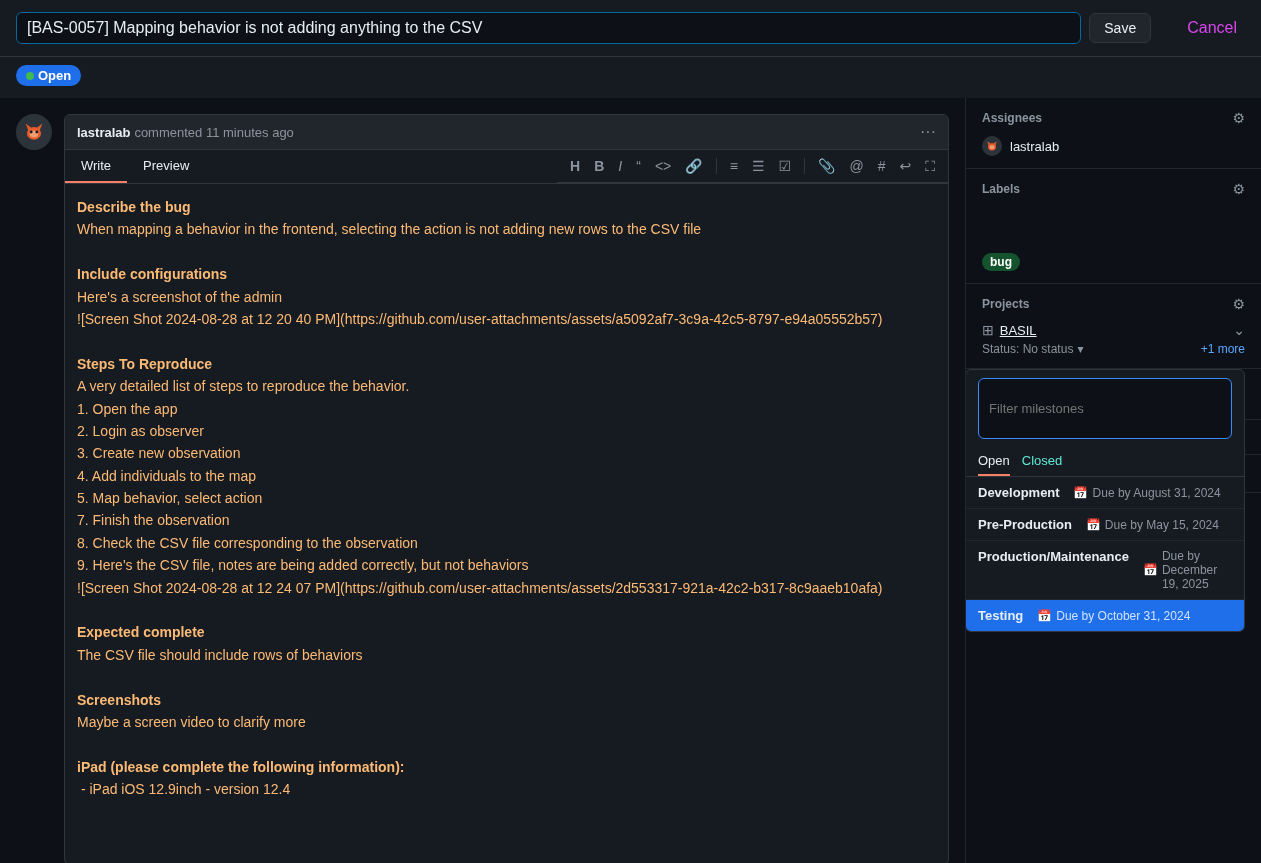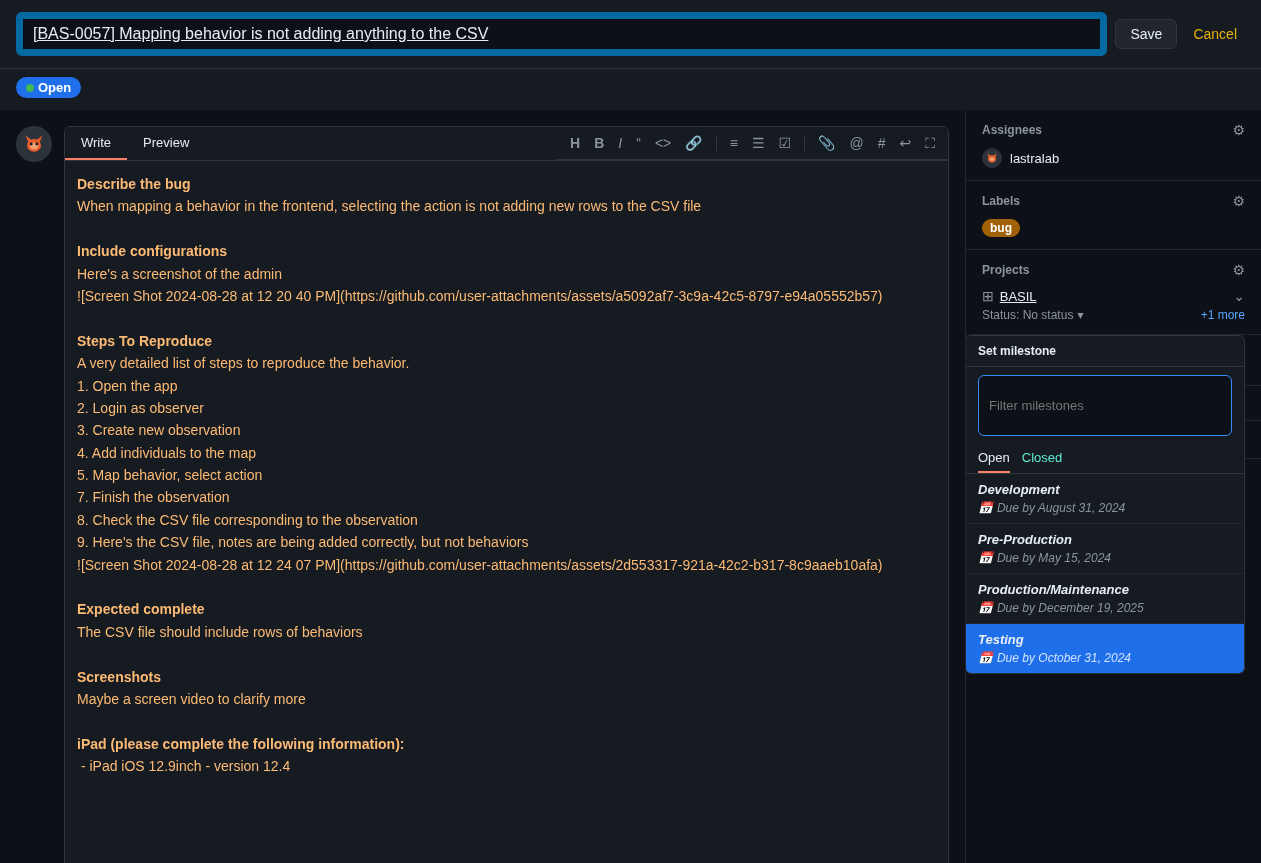--- a/index.html
+++ b/index.html
@@ -25,13 +25,12 @@
     .title-input {
       flex: 1;
       background: #0d1117;
-      border: 7px solid #0369a1;
+      border: 1px solid #0369a1;
       border-radius: 6px;
       color: #e6edf3;
       font-size: 16px;
       padding: 6px 10px;
       outline: none;
-      text-decoration: underline;
     }
     .btn-save {
       background: #21262d;

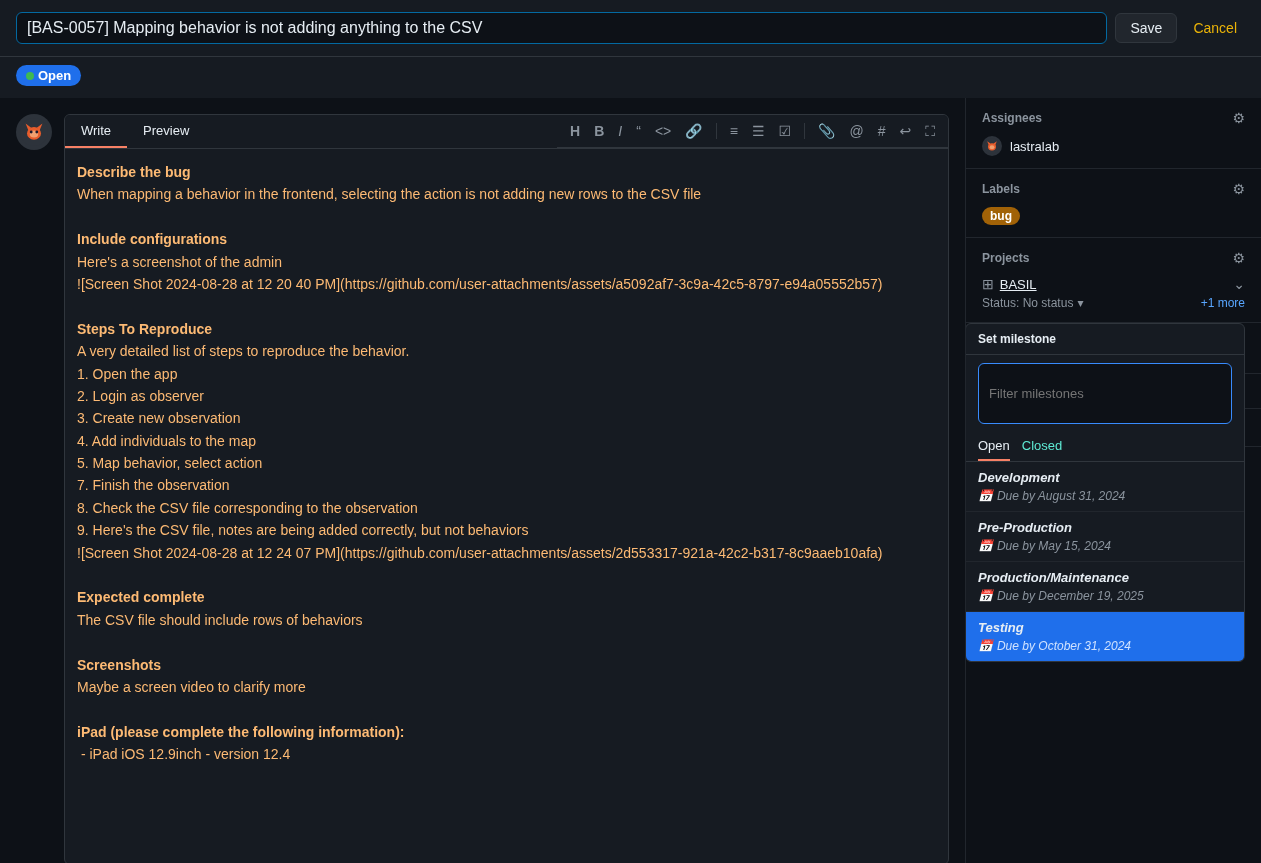--- a/index.html
+++ b/index.html
@@ -45,11 +45,12 @@
     .btn-cancel {
       background: transparent;
       border: none;
-      color: #eab308;
+      color: #d946ef;
       padding: 6px 8px;
       cursor: pointer;
-      font-size: 14px;
+      font-size: 16px;
       font-weight: 500;
+      margin-left: 20px;
     }
 
     

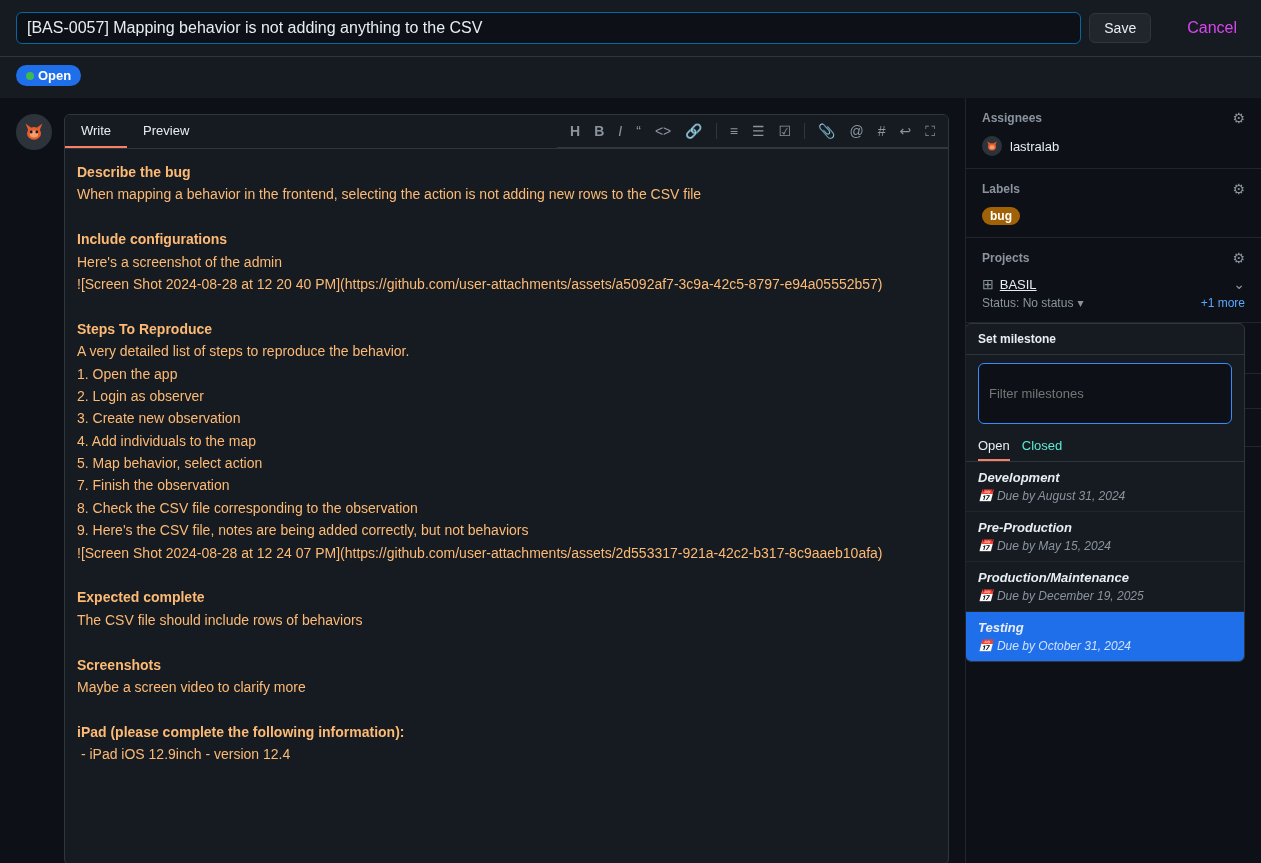--- a/index.html
+++ b/index.html
@@ -406,6 +406,13 @@
 
       <div class="comment-container">
 
+        <div class="comment-header">
+          <span>
+            <span class="comment-author">lastralab</span>
+            <span style="color:#8b949e; font-weight:400; font-size:13px;"> commented <span>11 minutes ago</span></span>
+          </span>
+          <span class="comment-dots">···</span>
+        </div>
 
         <div class="editor-tabs">
           <button class="tab-btn active">Write</button>

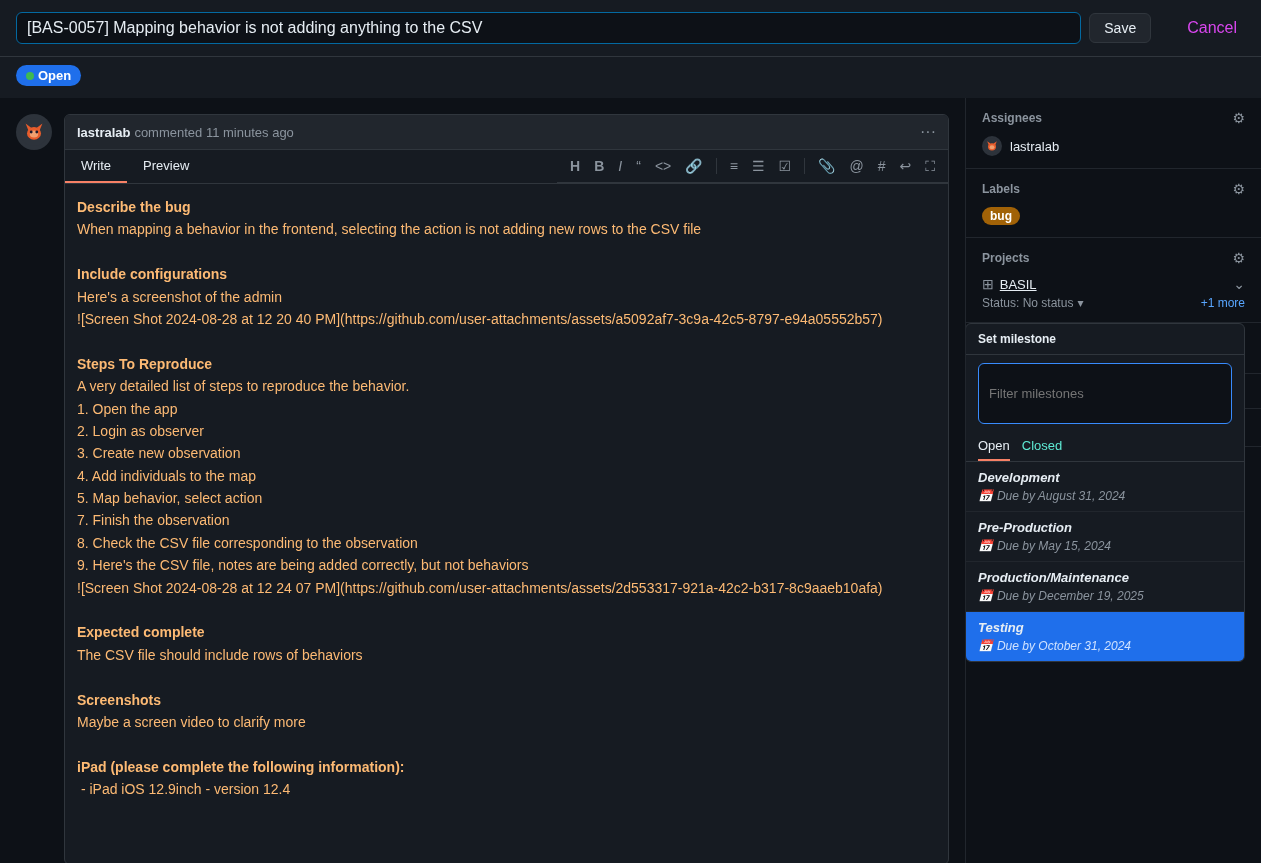--- a/index.html
+++ b/index.html
@@ -495,7 +495,7 @@
         <span class="sidebar-section-title">Labels</span>
         <span class="gear-icon">⚙</span>
       </div>
-      <span class="label-badge" style="background:#a16207; color:#fff;">bug</span>
+      <span class="label-badge" style="background:#14532d; color:#fff;margin-top:46px;">bug</span>
     </div>
 
     <div class="sidebar-section">

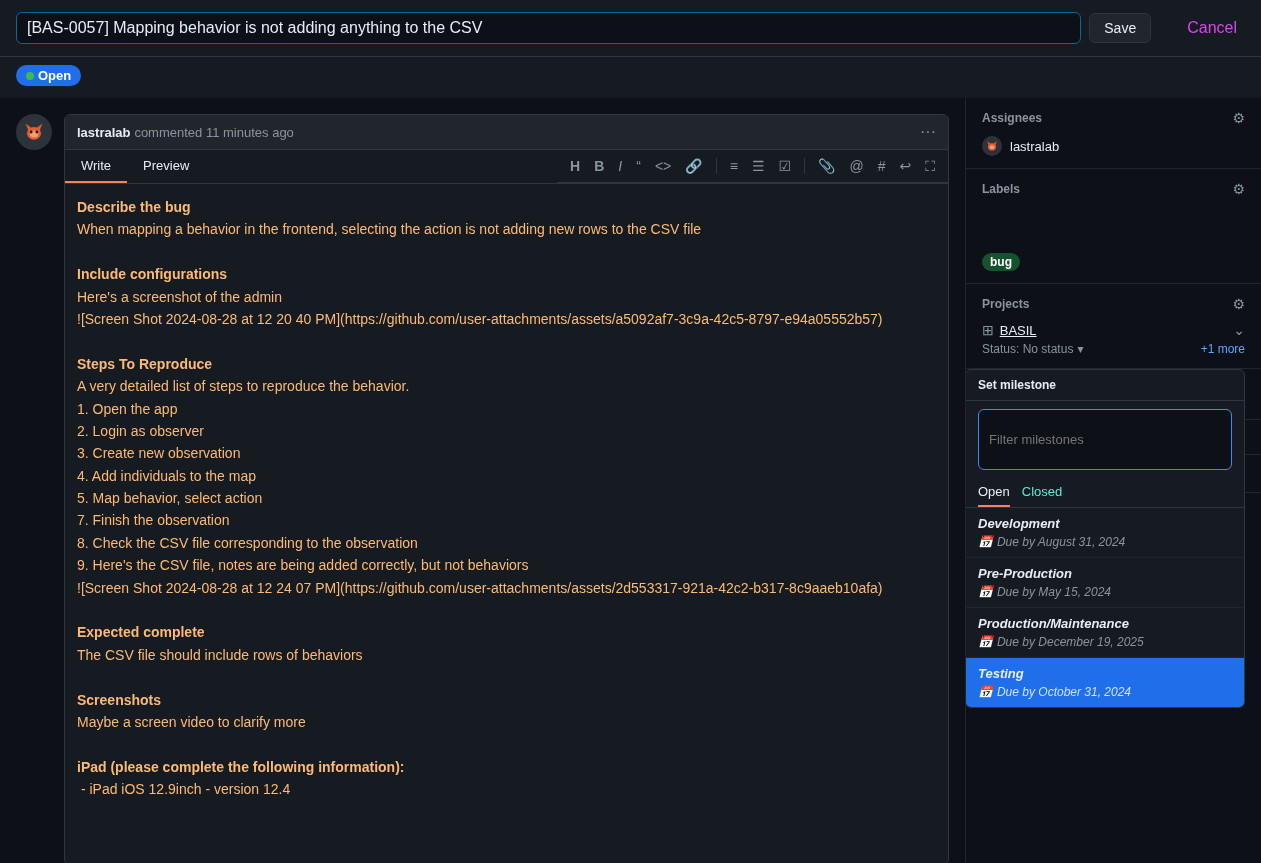--- a/index.html
+++ b/index.html
@@ -524,7 +524,6 @@
       </div>
 
       <div class="milestone-dropdown">
-        <div class="milestone-dropdown-header">Set milestone</div>
         <input class="milestone-filter" type="text" placeholder="Filter milestones" style="">
         <div class="milestone-tabs">
           <span class="milestone-tab active">Open</span>

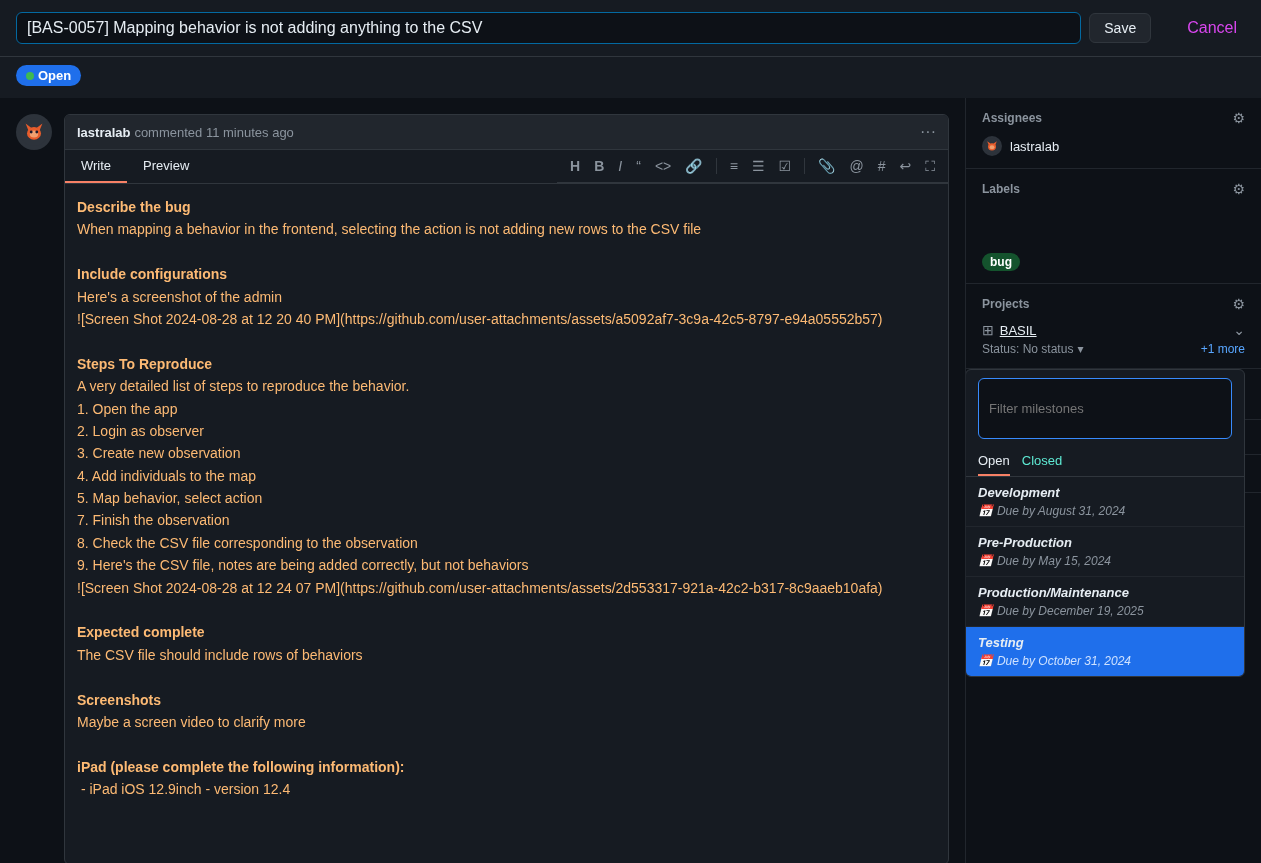--- a/index.html
+++ b/index.html
@@ -331,10 +331,9 @@
       padding: 8px 12px;
       cursor: pointer;
       display: flex;
-      flex-direction: column;
-      gap: 4px;
+      flex-direction: row;
+      gap: 14px;
       border-bottom: 1px solid #21262d;
-      font-style: italic;
     }
     .milestone-item:last-child { border-bottom: none; }
     .milestone-item.selected {

